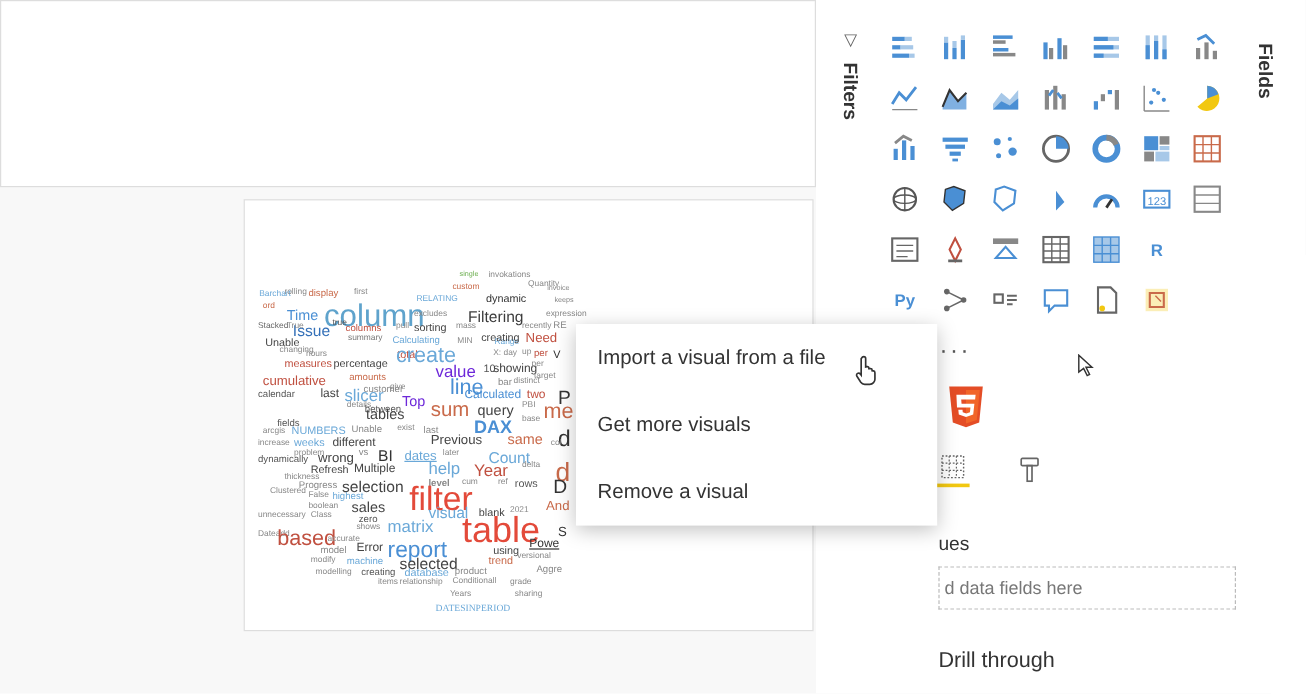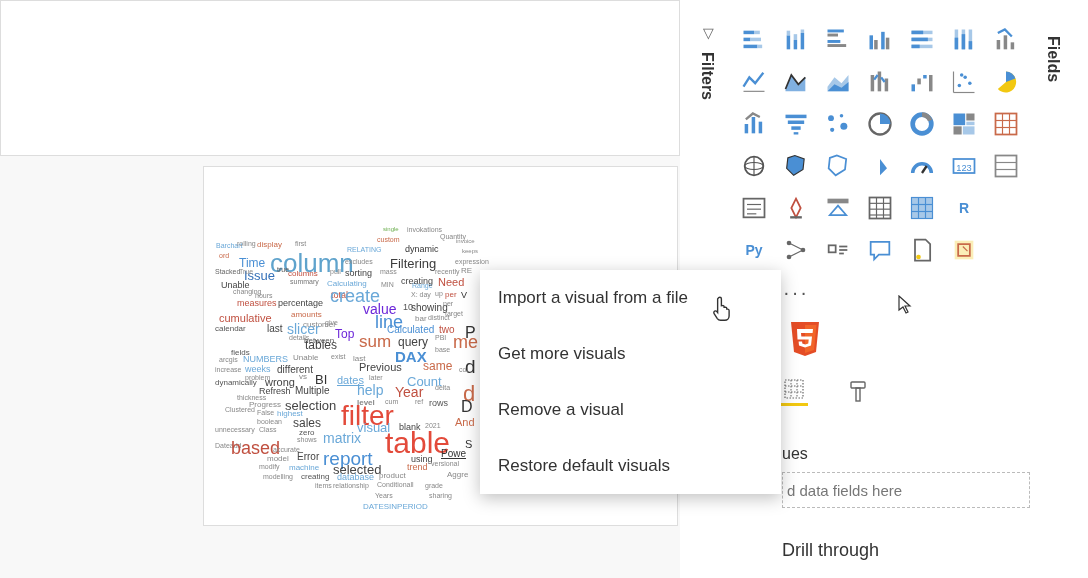--- a/index.html
+++ b/index.html
@@ -212,7 +212,6 @@
   <div class="menu-item">Import a visual from a file</div>
   <div class="menu-item">Get more visuals</div>
   <div class="menu-item">Remove a visual</div>
-  <div class="menu-item">Restore default visuals</div>
 </div>
 
 <div class="hand-cursor">

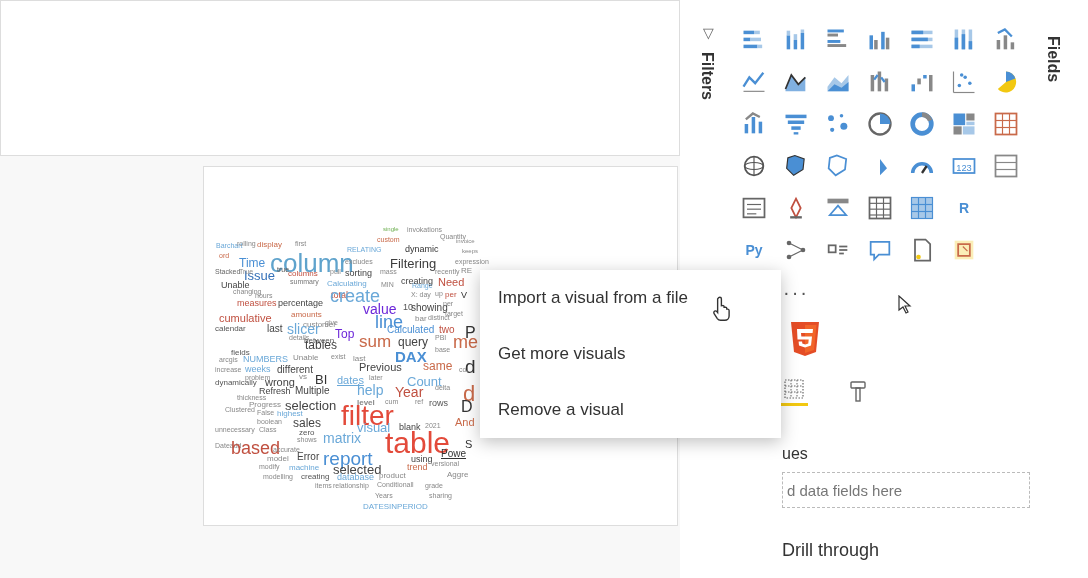--- a/index.html
+++ b/index.html
@@ -196,7 +196,7 @@
     <span style="left: 210px; top: 256px; font-size: 7px; color: rgb(136, 136, 136);">grade</span>
     <span style="left: 160px; top: 266px; font-size: 7px; color: rgb(136, 136, 136);">Years</span>
     <span style="left: 214px; top: 266px; font-size: 7px; color: rgb(136, 136, 136);">sharing</span>
-    <span style="left: 148px; top: 276px; font-size: 8px; color: rgb(106, 168, 216);">DATESINPERIOD</span>
+    <span style="left: 148px; top: 276px; font-size: 8px; color: rgb(106, 168, 216); font-family: Liberation Serif, serif;">DATESINPERIOD</span>
     <span style="left: 24px; top: 42px; font-size: 7px; color: rgb(136, 136, 136);">True</span>
     <span style="left: 225px; top: 7px; font-size: 7px; color: rgb(136, 136, 136);">Quantity</span>
     <span style="left: 130px; top: 32px; font-size: 7px; color: rgb(136, 136, 136);">excludes</span>

